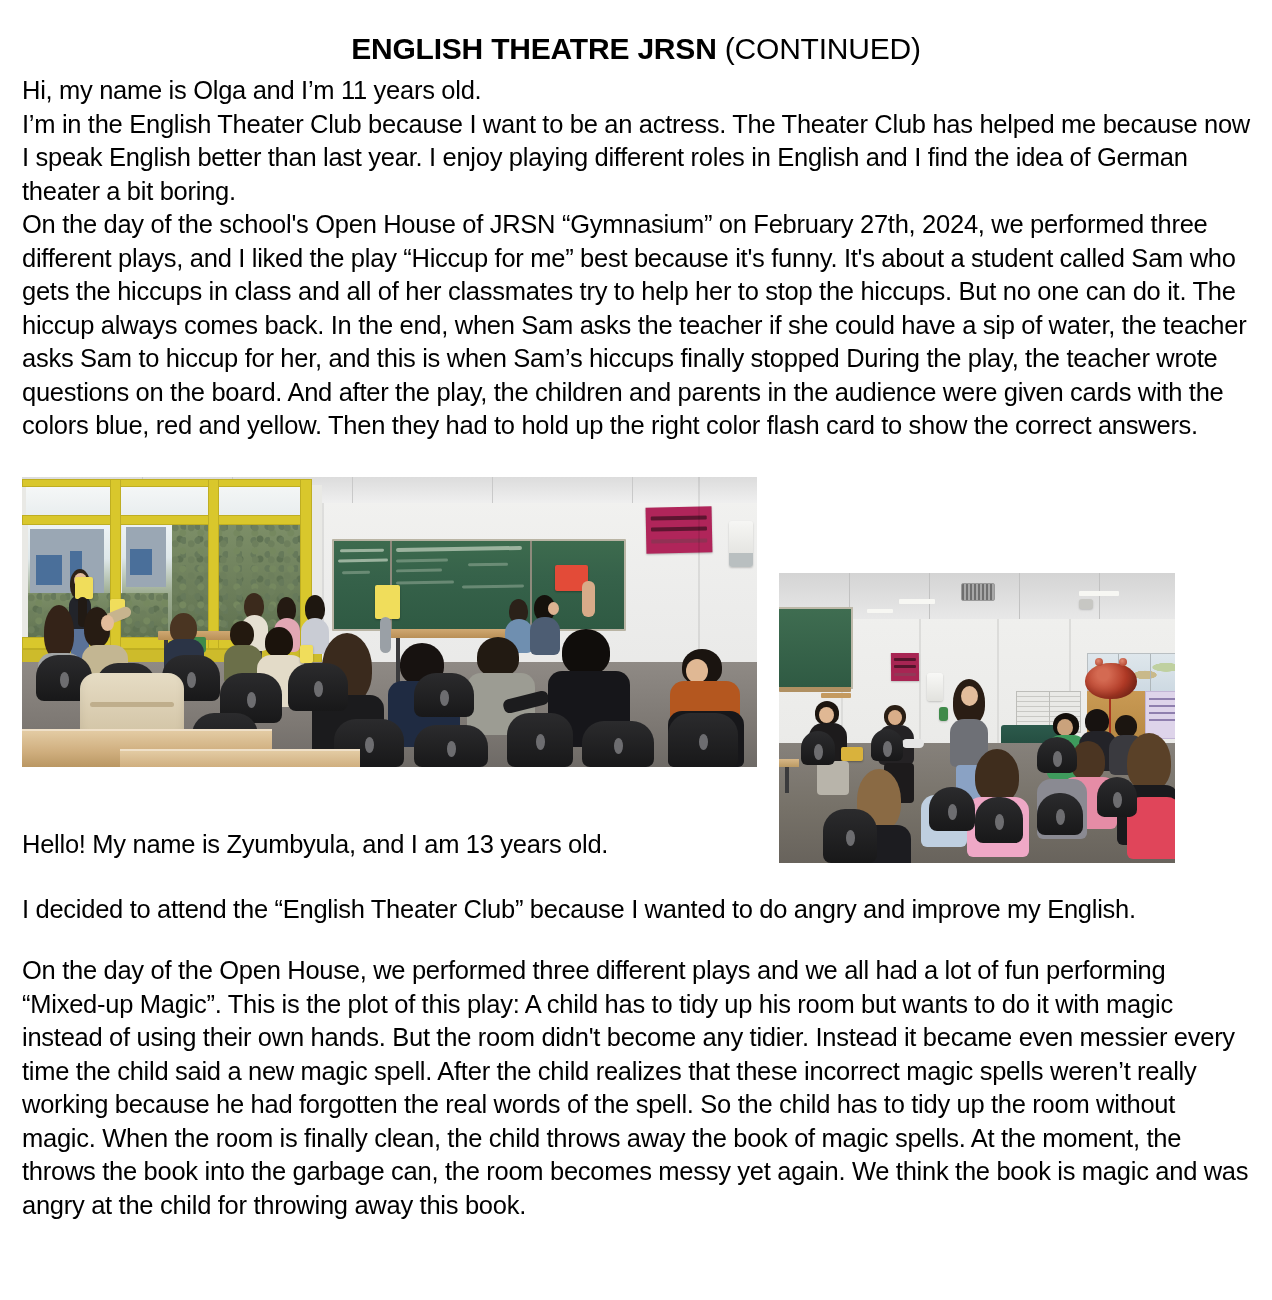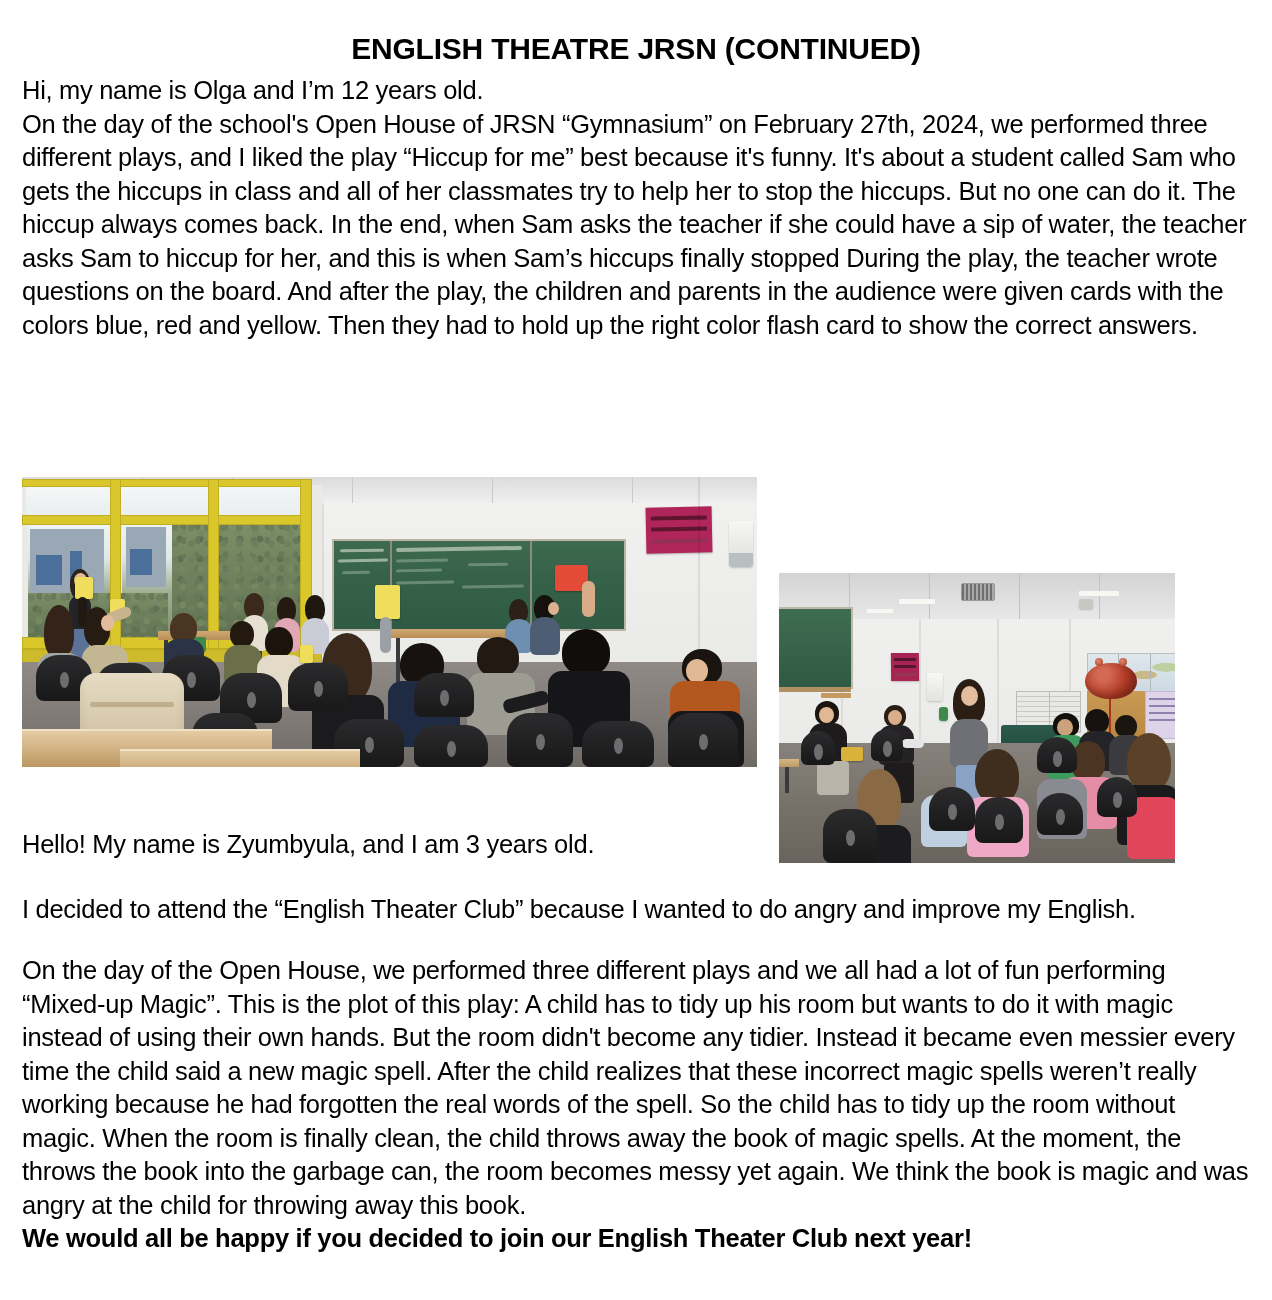--- a/index.html
+++ b/index.html
@@ -36,7 +36,7 @@
     white-space: nowrap;
   }
   .doc-title .t-bold { font-weight: bold; }
-  .doc-title .t-reg  { font-weight: bold; }
+  .doc-title .t-reg  { font-weight: normal; }
 
   
   .body-text {

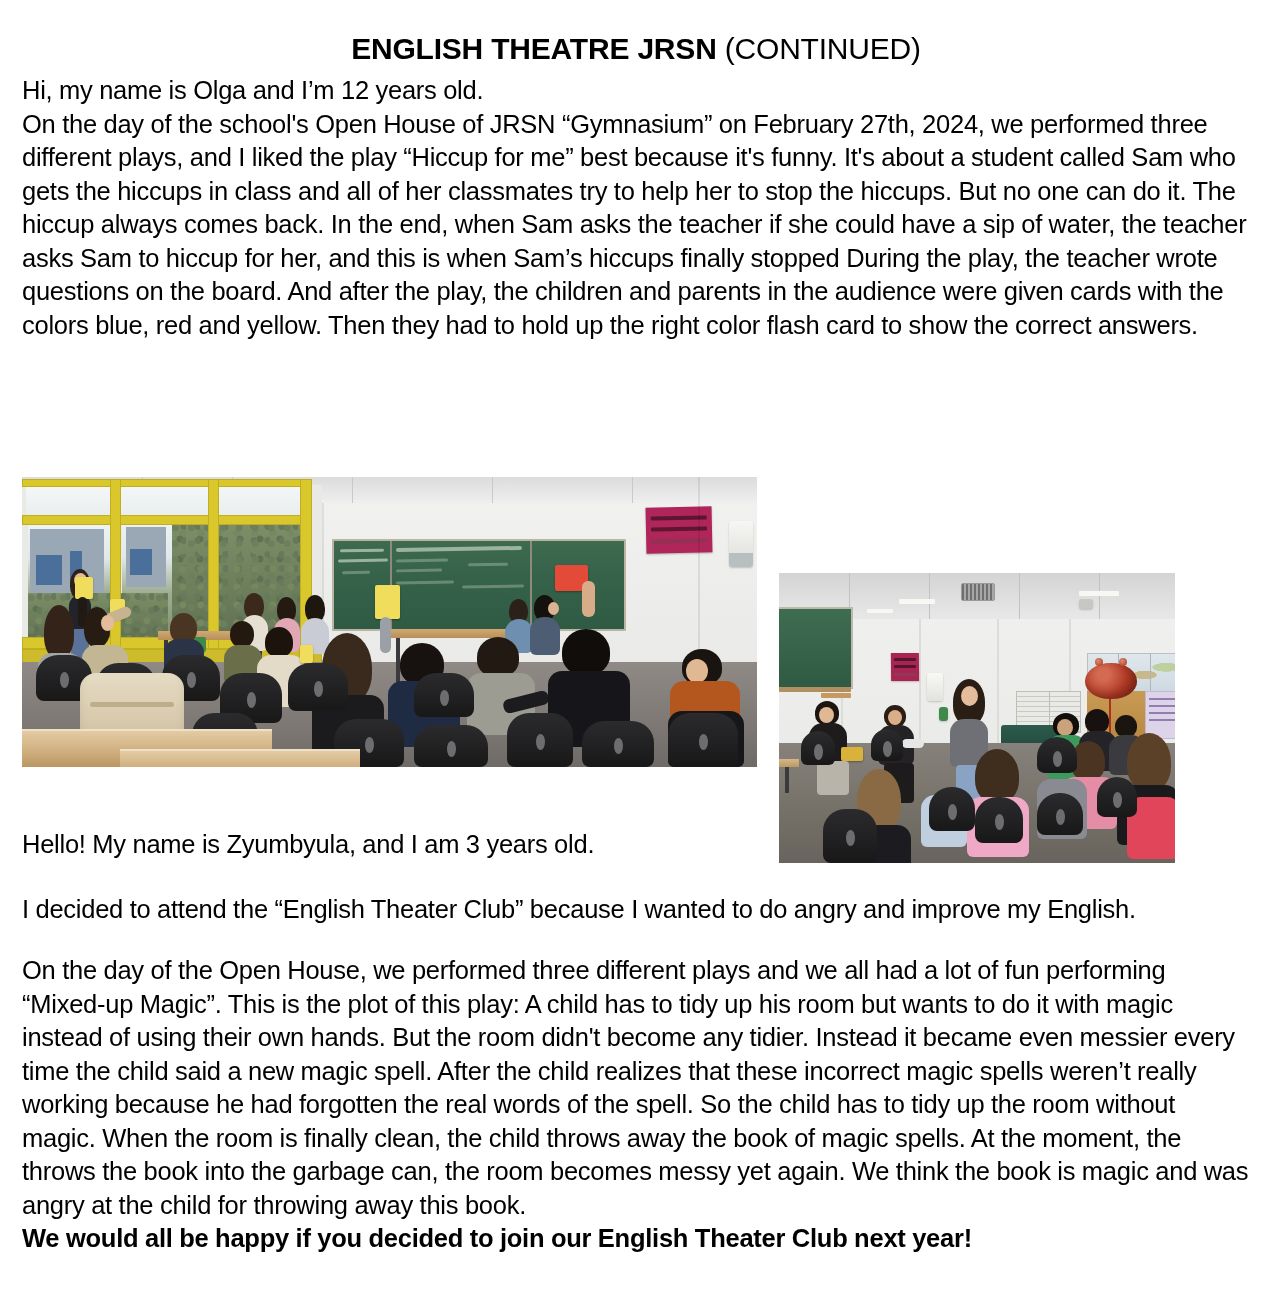--- a/index.html
+++ b/index.html
@@ -314,7 +314,7 @@
   <h1 class="doc-title"><span class="t-bold">ENGLISH THEATRE JRSN</span><span class="t-reg"> (CONTINUED)</span></h1>
 
   <div class="body-text block-a">
-    <span class="p-line">Hi, my name is Olga and I’m 12 years old.</span>
+    <span class="p-line">Hi, my name is Olga and I’m 11 years old.</span>
     <span class="p-line">On the day of the school's Open House of JRSN “Gymnasium” on February 27th, 2024, we performed three different plays, and I liked the play “Hiccup for me” best because it's funny. It's about a student called Sam who gets the hiccups in class and all of her classmates try to help her to stop the hiccups. But no one can do it. The hiccup always comes back. In the end, when Sam asks the teacher if she could have a sip of water, the teacher asks Sam to hiccup for her, and this is when Sam’s hiccups finally stopped During the play, the teacher wrote questions on the board. And after the play, the children and parents in the audience were given cards with the colors blue, red and yellow. Then they had to hold up the right color flash card to show the correct answers.</span>
   </div>
 

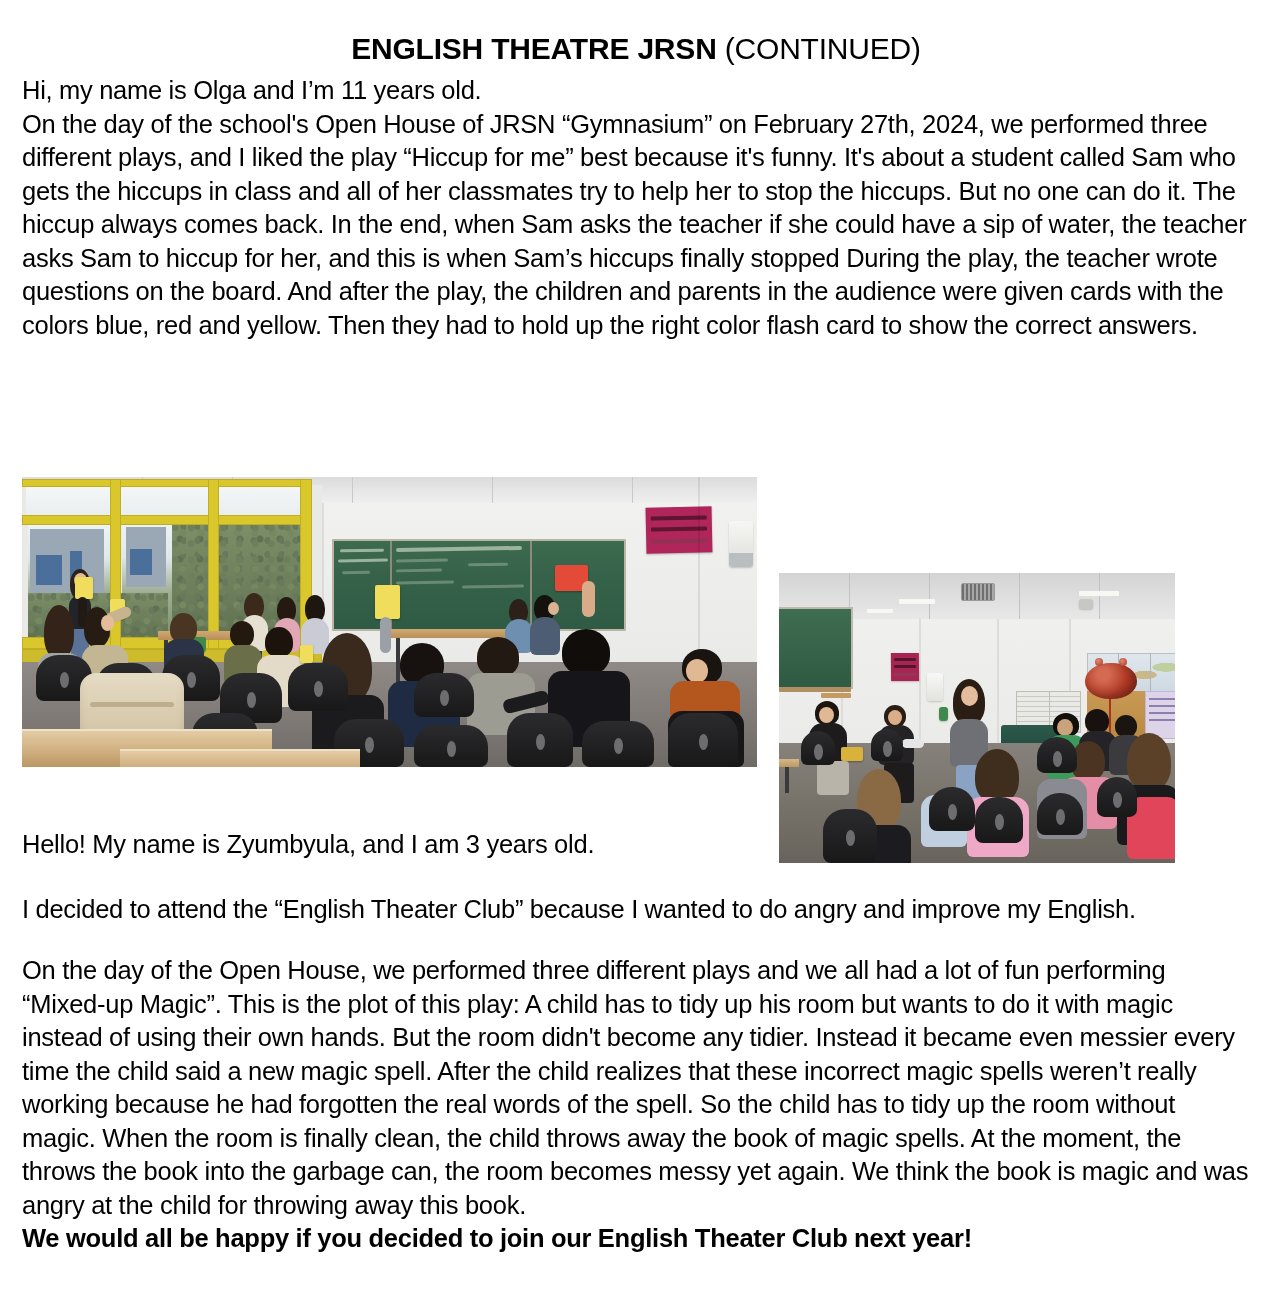--- a/index.html
+++ b/index.html
@@ -315,6 +315,7 @@
 
   <div class="body-text block-a">
     <span class="p-line">Hi, my name is Olga and I’m 11 years old.</span>
+    <span class="p-line">I’m in the English Theater Club because I want to be an actress. The Theater Club has helped me because now I speak English better than last year. I enjoy playing different roles in English and I find the idea of German theater a bit boring.</span>
     <span class="p-line">On the day of the school's Open House of JRSN “Gymnasium” on February 27th, 2024, we performed three different plays, and I liked the play “Hiccup for me” best because it's funny. It's about a student called Sam who gets the hiccups in class and all of her classmates try to help her to stop the hiccups. But no one can do it. The hiccup always comes back. In the end, when Sam asks the teacher if she could have a sip of water, the teacher asks Sam to hiccup for her, and this is when Sam’s hiccups finally stopped During the play, the teacher wrote questions on the board. And after the play, the children and parents in the audience were given cards with the colors blue, red and yellow. Then they had to hold up the right color flash card to show the correct answers.</span>
   </div>
 

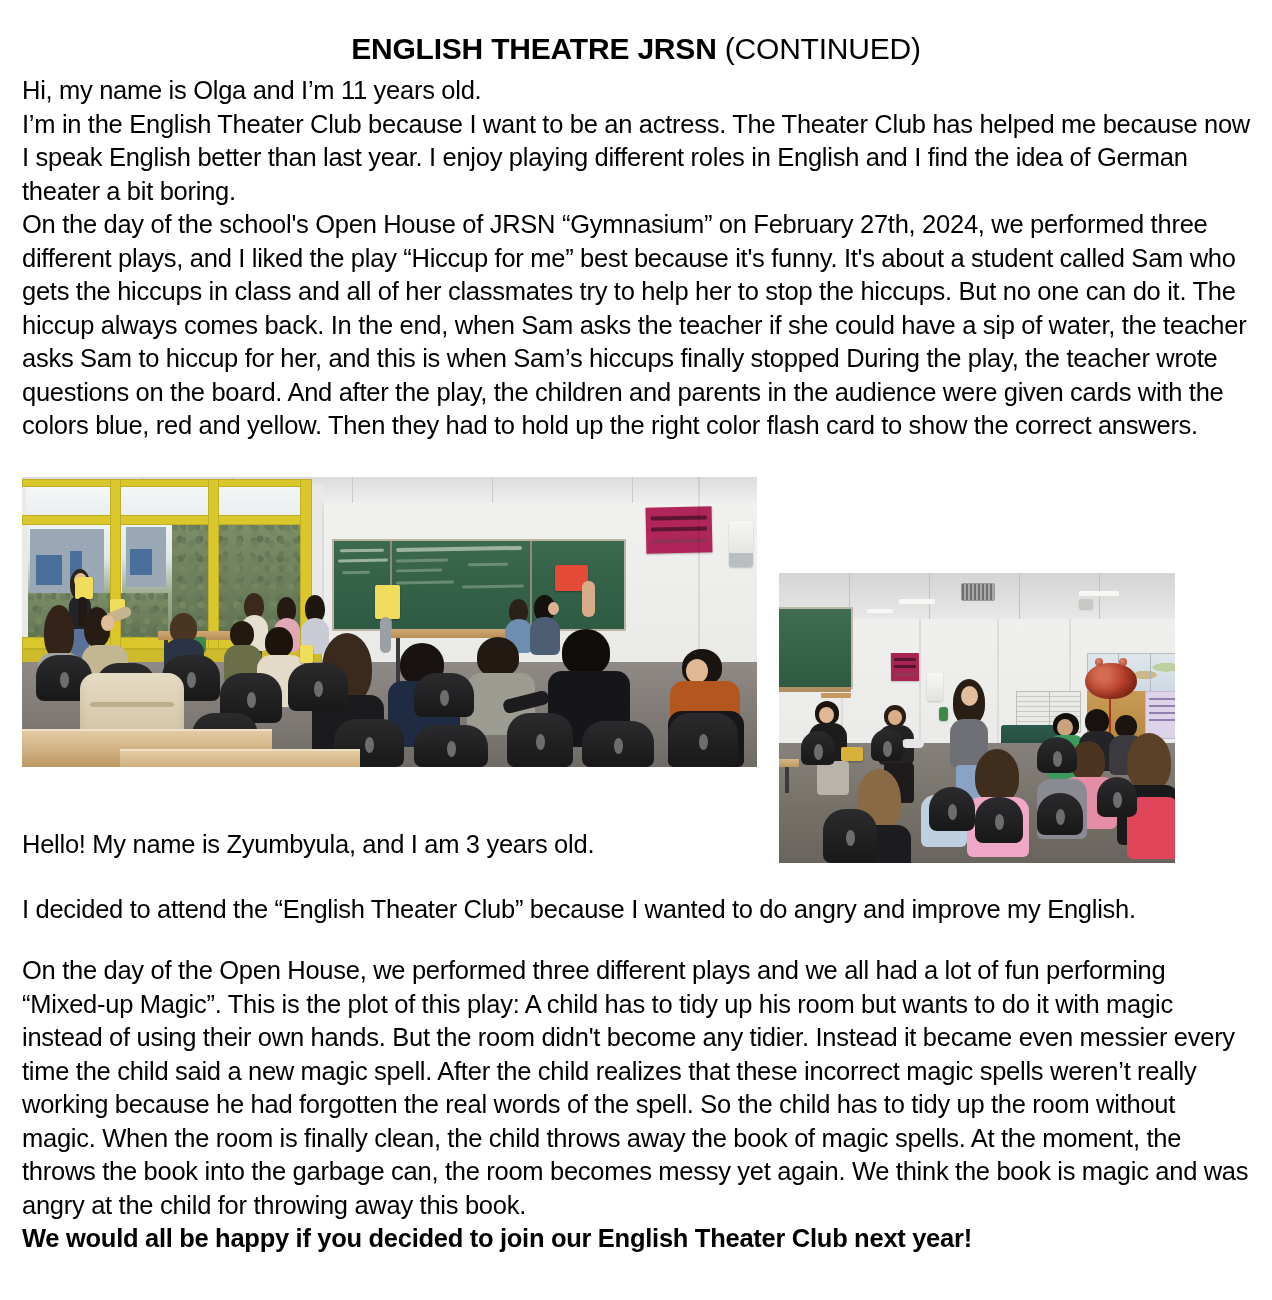--- a/index.html
+++ b/index.html
@@ -632,7 +632,7 @@
   </div>
 
   <div class="body-text block-b narrow">
-    <span class="p-line">Hello! My name is Zyumbyula, and I am 3 years old.</span>
+    <span class="p-line">Hello! My name is Zyumbyula, and I am 13 years old.</span>
   </div>
 
   <div class="body-text block-c">

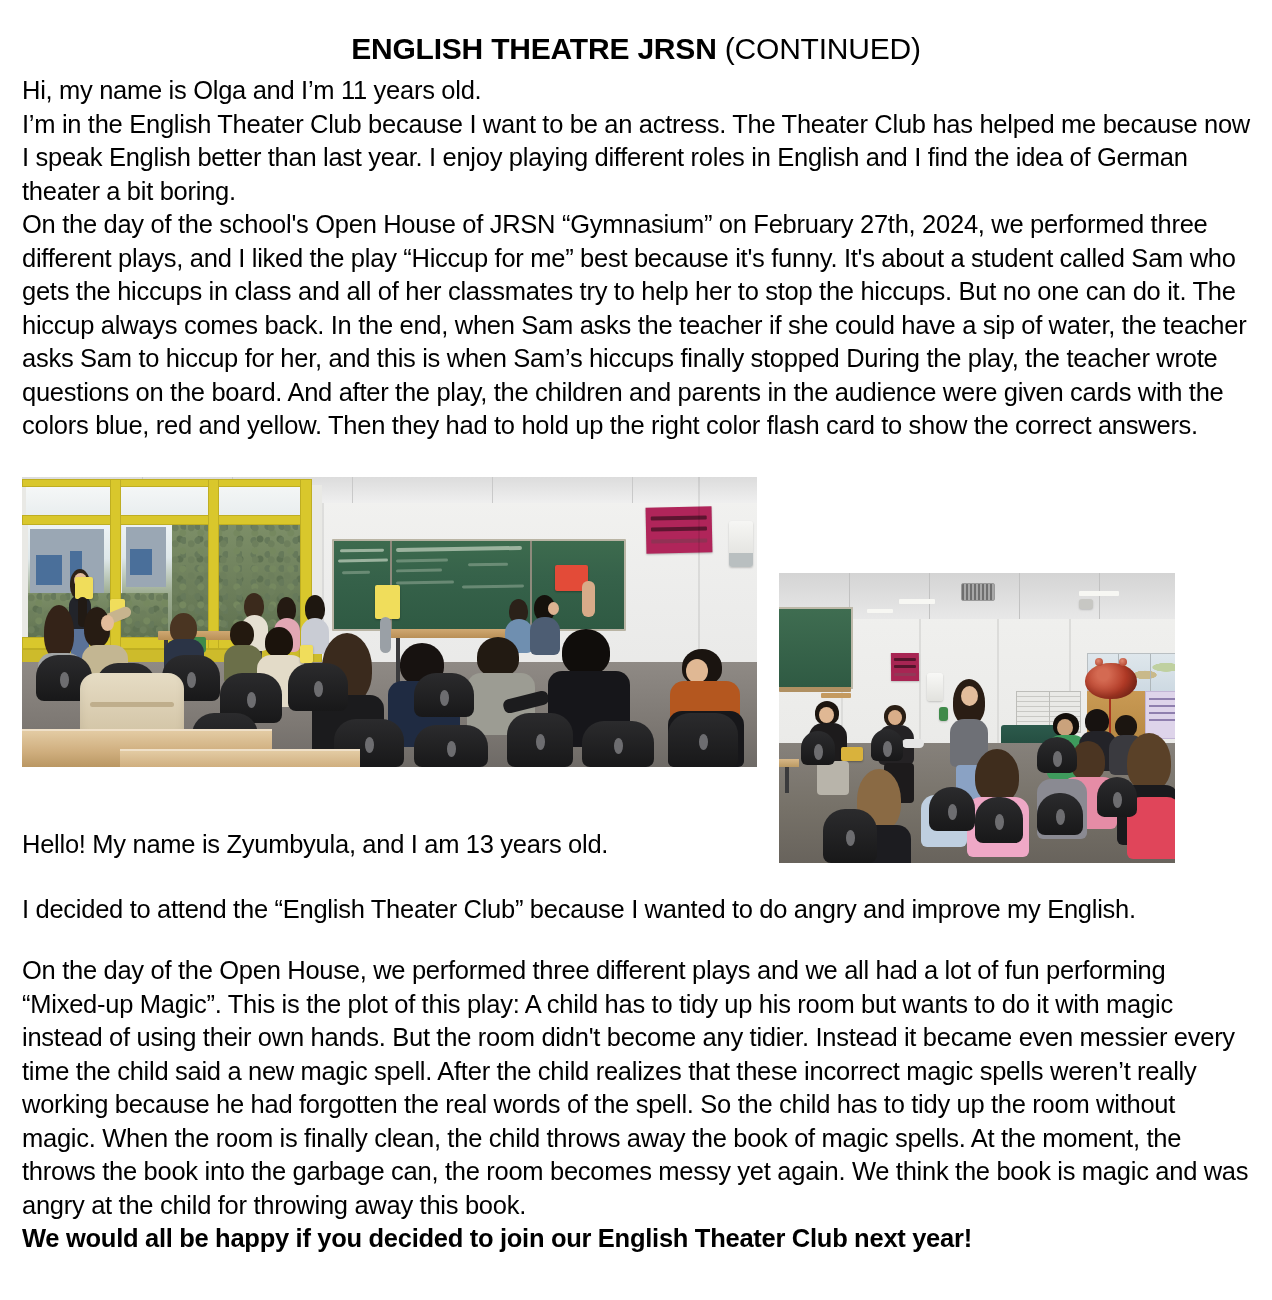--- a/index.html
+++ b/index.html
@@ -641,7 +641,6 @@
 
   <div class="body-text block-d">
     <span class="p-line">On the day of the Open House, we performed three different plays and we all had a lot of fun performing “Mixed-up Magic”. This is the plot of this play: A child has to tidy up his room but wants to do it with magic instead of using their own hands. But the room didn't become any tidier. Instead it became even messier every time the child said a new magic spell. After the child realizes that these incorrect magic spells weren’t really working because he had forgotten the real words of the spell. So the child has to tidy up the room without magic. When the room is finally clean, the child throws away the book of magic spells. At the moment, the throws the book into the garbage can, the room becomes messy yet again. We think the book is magic and was angry at the child for throwing away this book.</span>
-    <span class="p-line bold-line">We would all be happy if you decided to join our English Theater Club next year!</span>
   </div>
 
 </div>

